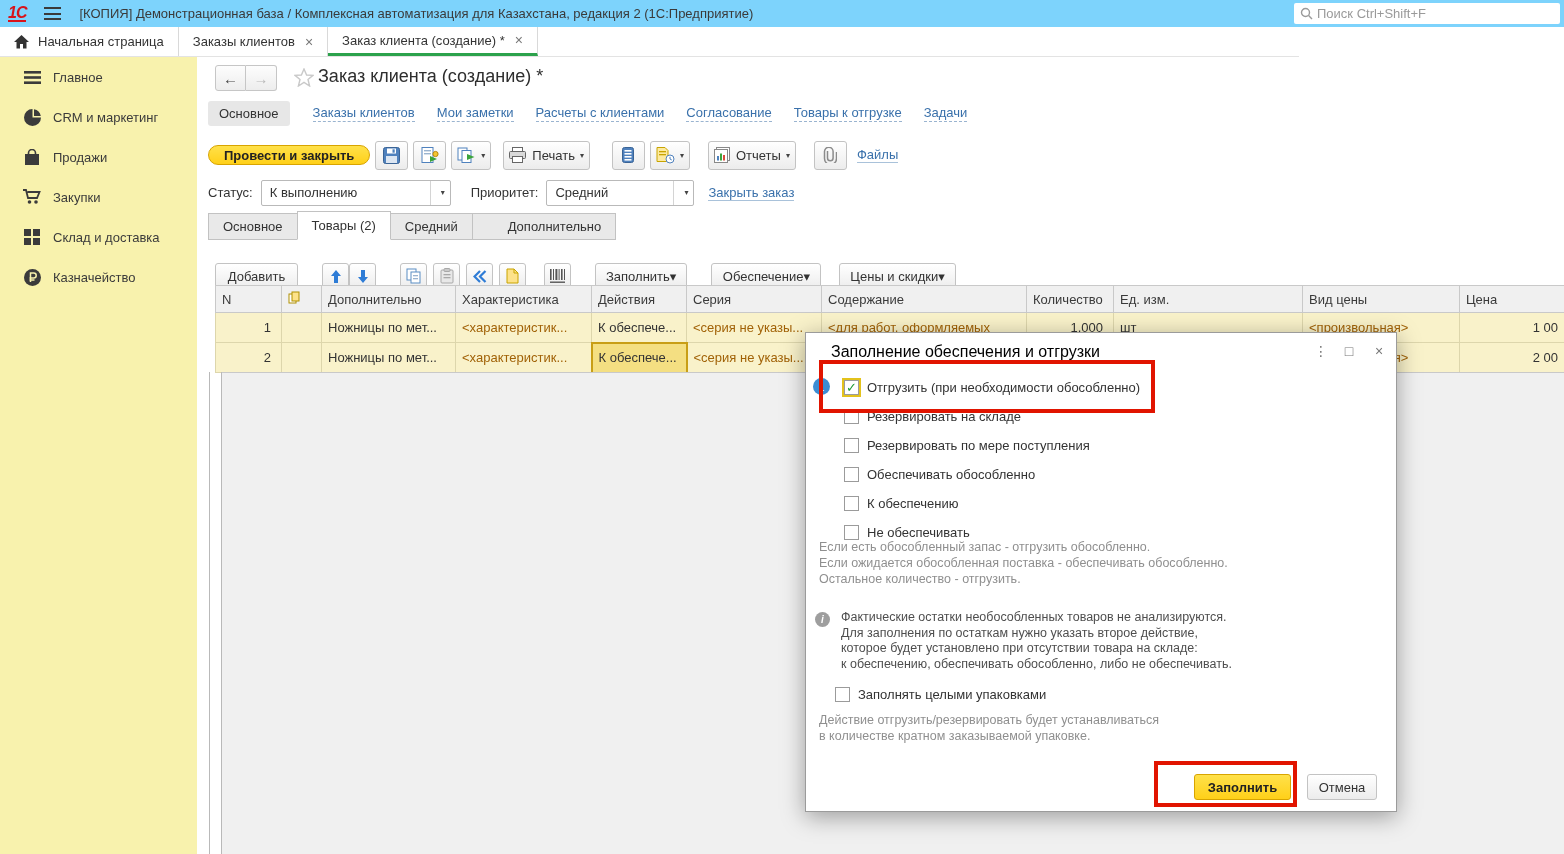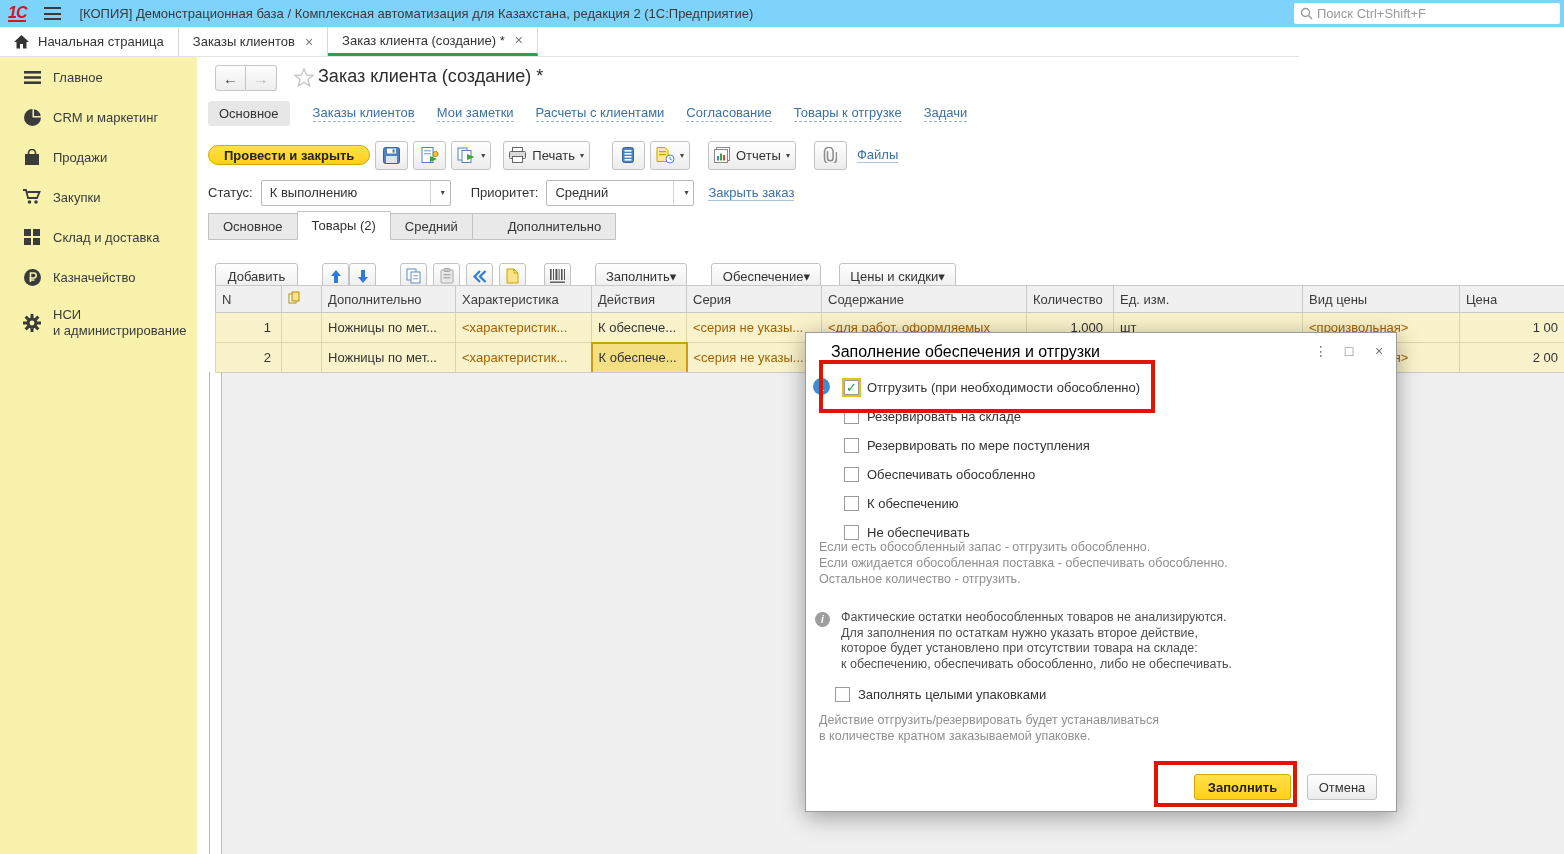--- a/index.html
+++ b/index.html
@@ -204,21 +204,6 @@
         </svg>
       </span>
     <span>Казначейство</span>
-  </div>
-  <div class="side-item">
-    <span class="ic">
-        <svg width="18" height="18" viewBox="0 0 18 18">
-          <g fill="#3b3b3b">
-            <rect x="7.5" y="0" width="3" height="18"></rect>
-            <rect x="0" y="7.5" width="18" height="3"></rect>
-            <rect x="7.5" y="0" width="3" height="18" transform="rotate(45 9 9)"></rect>
-            <rect x="7.5" y="0" width="3" height="18" transform="rotate(-45 9 9)"></rect>
-            <circle cx="9" cy="9" r="5.5"></circle>
-            <circle cx="9" cy="9" r="2.4" fill="#f8f2ad"></circle>
-          </g>
-        </svg>
-      </span>
-    <span class="two-line"><span>НСИ</span><br><span>и администрирование</span></span>
   </div>
 </div>
 

